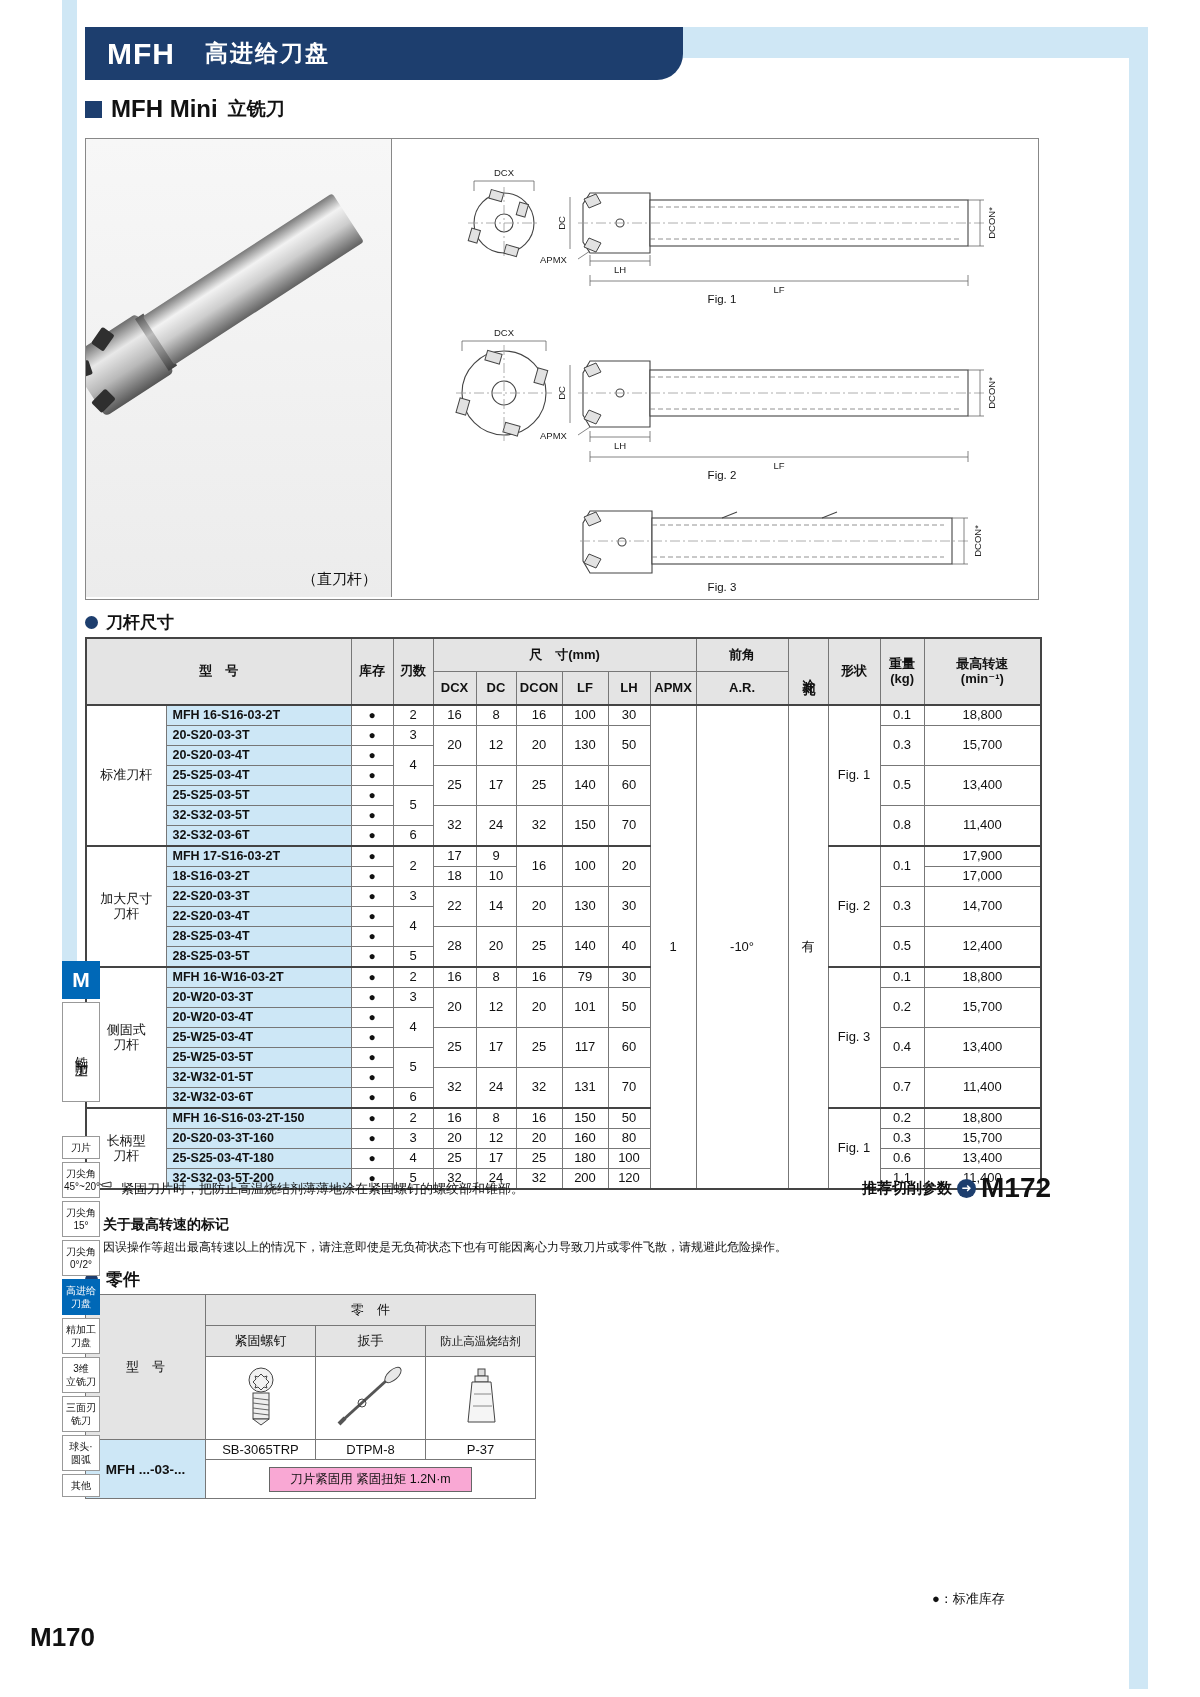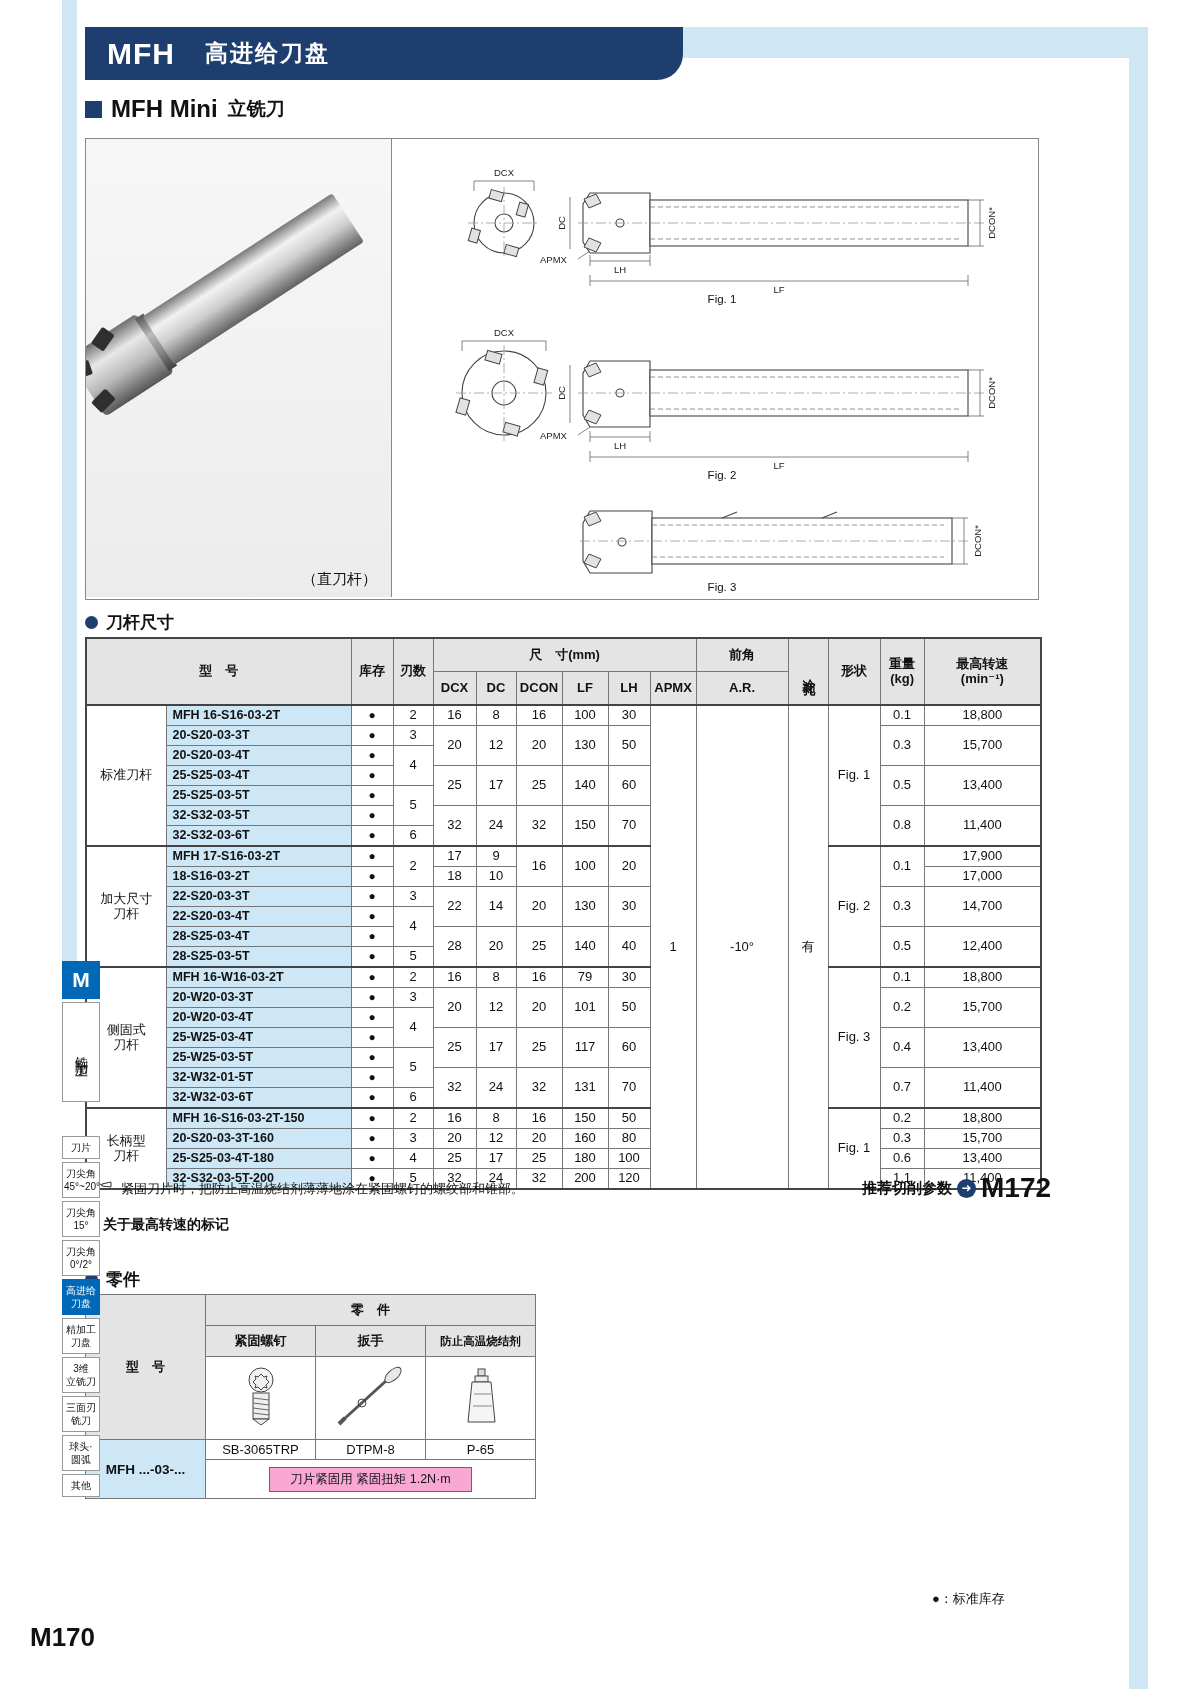--- a/index.html
+++ b/index.html
@@ -554,6 +554,7 @@
     <span class="sq"></span>
     <span>关于最高转速的标记</span>
   </div>
+  <div class="speed-body">因误操作等超出最高转速以上的情况下，请注意即使是无负荷状态下也有可能因离心力导致刀片或零件飞散，请规避此危险操作。</div>
 </div>
 
 <div class="abs round-heading parts-heading">

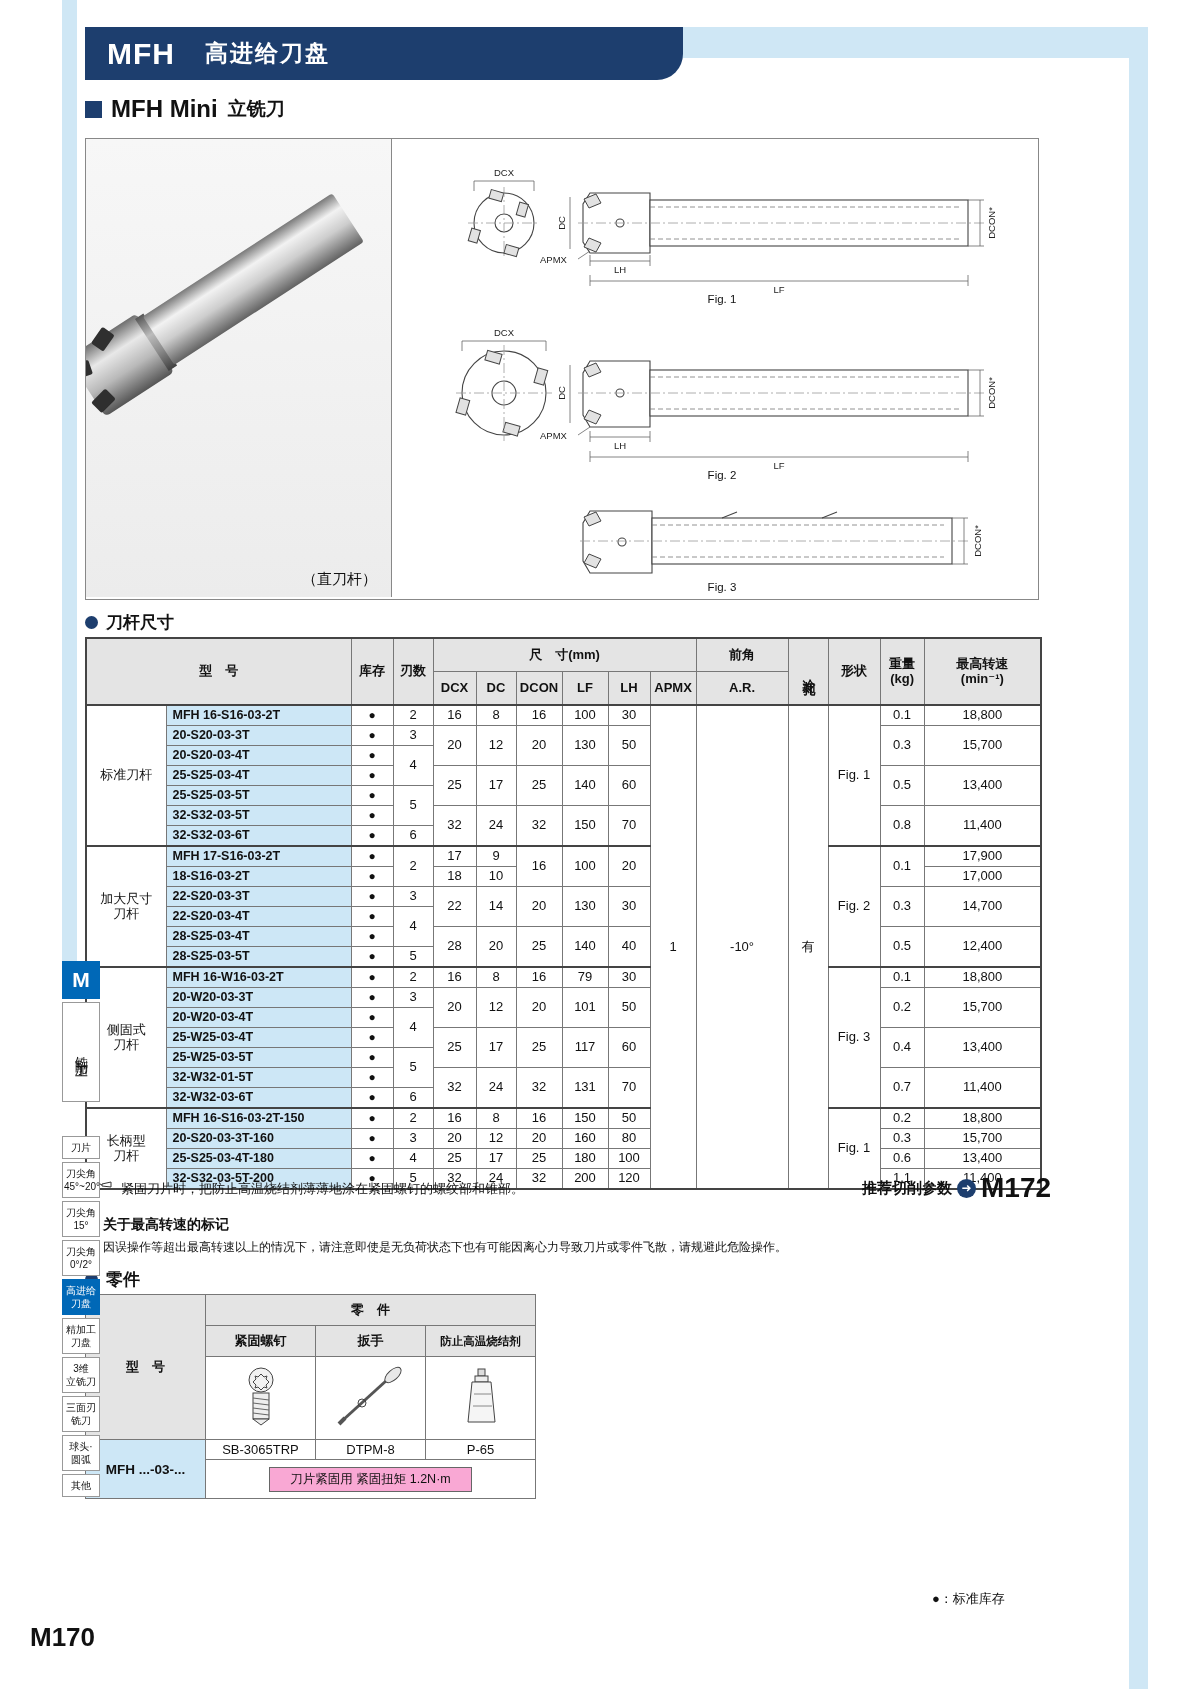--- a/index.html
+++ b/index.html
@@ -90,7 +90,7 @@
   
   .parts-table{left:85px;top:1294px;width:450px;border-collapse:collapse;table-layout:fixed;border:1.5px solid #555;}
   .parts-table th,.parts-table td{border:1px solid #777;text-align:center;font-size:13px;padding:2px;}
-  .parts-table th{background:#e4e4e4;font-weight:bold;height:26px;}
+  .parts-table th{background:#e4e4e4;font-weight:normal;height:26px;}
   .parts-table th.small{font-size:11.5px;}
   .parts-table .icons-row td{height:78px;background:#fff;vertical-align:middle;}
   .parts-table td.model-cell{background:#cde7f6;font-weight:bold;font-size:13.5px;}

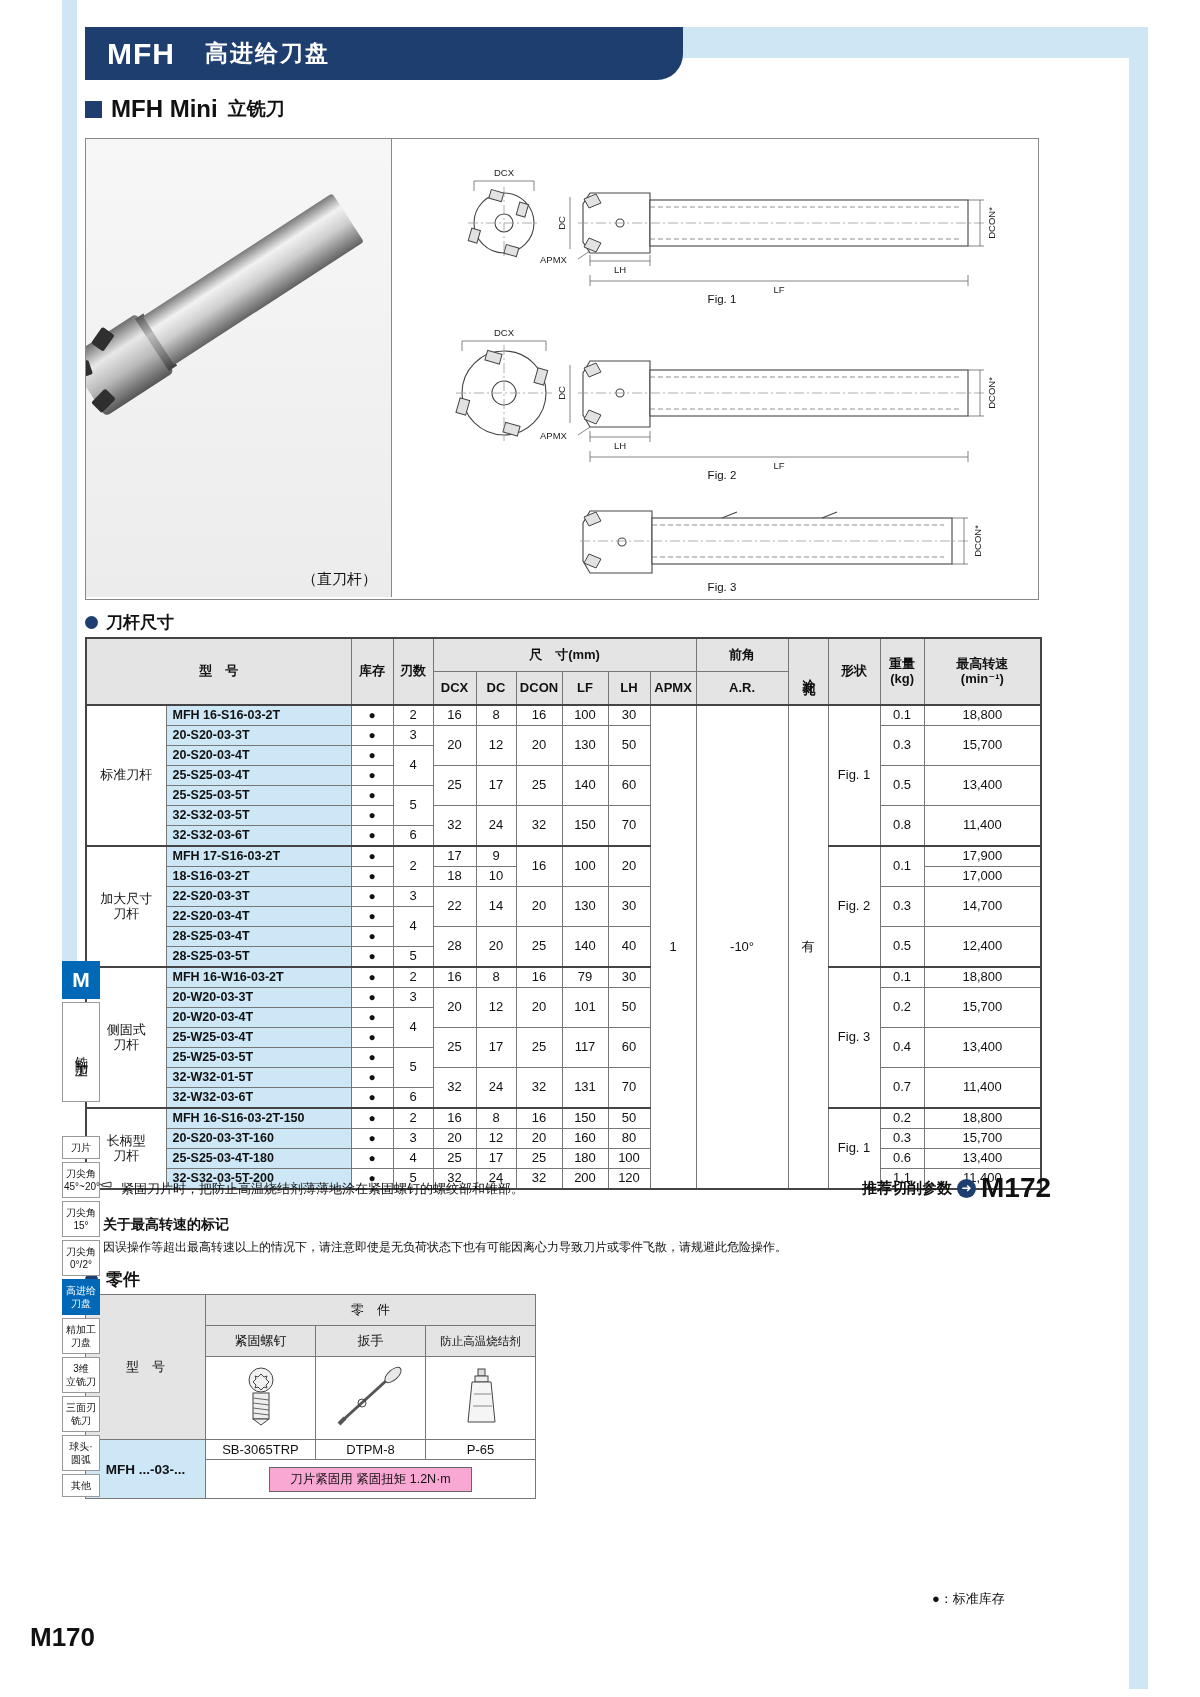--- a/index.html
+++ b/index.html
@@ -614,7 +614,7 @@
     <td rowspan="2" class="model-cell">MFH ...-03-...</td>
     <td>SB-3065TRP</td>
     <td>DTPM-8</td>
-    <td>P-65</td>
+    <td>P-37</td>
   </tr>
   <tr>
     <td colspan="3" class="torque-cell">

